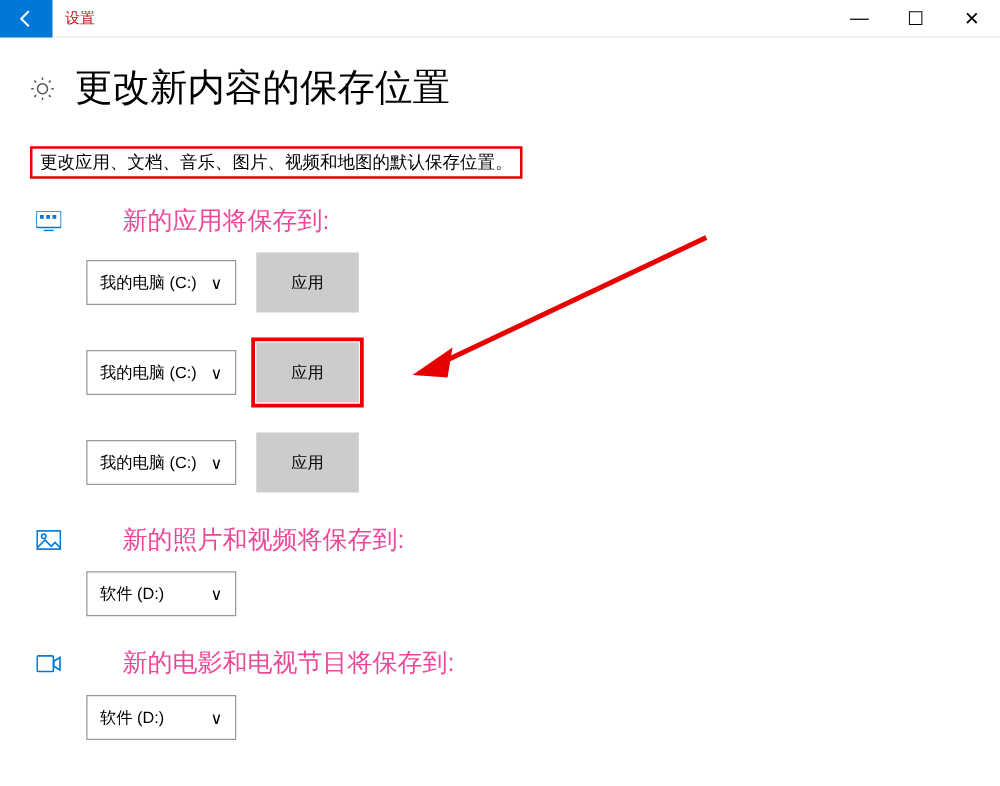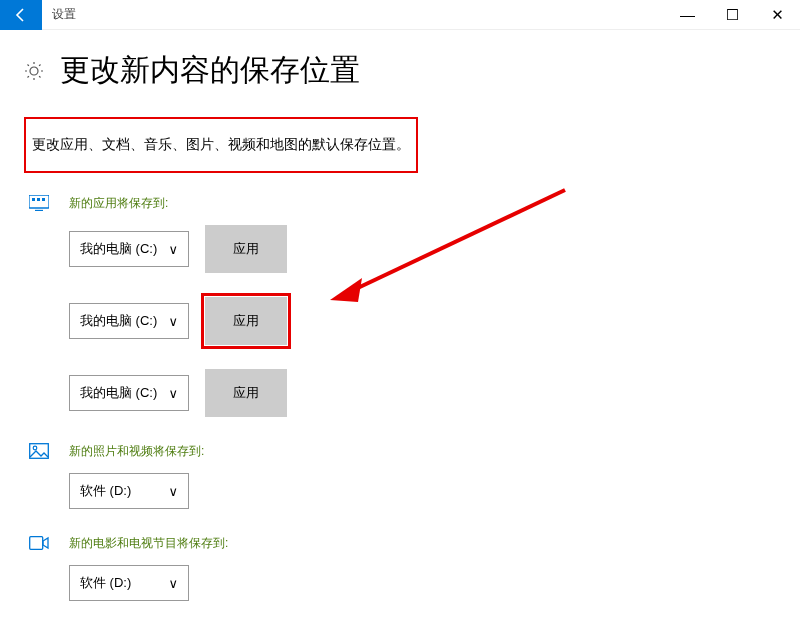--- a/index.html
+++ b/index.html
@@ -32,7 +32,7 @@
   .title-text {
     padding-left: 10px;
     font-size: 12px;
-    color: #404040;
+    color: #b91c1c;
     flex: 1;
   }
   .win-btns { display: flex; }

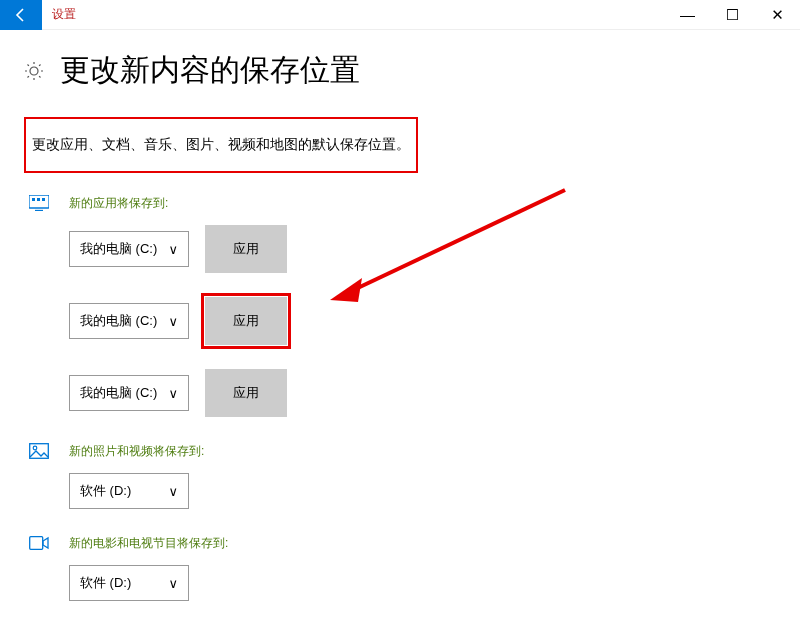--- a/index.html
+++ b/index.html
@@ -52,7 +52,7 @@
   .desc-highlight {
     display: inline-block;
     border: 2px solid #e60000;
-    padding: 17px 6px;
+    padding: 2px 6px;
     font-size: 14px;
     margin-bottom: 20px;
   }

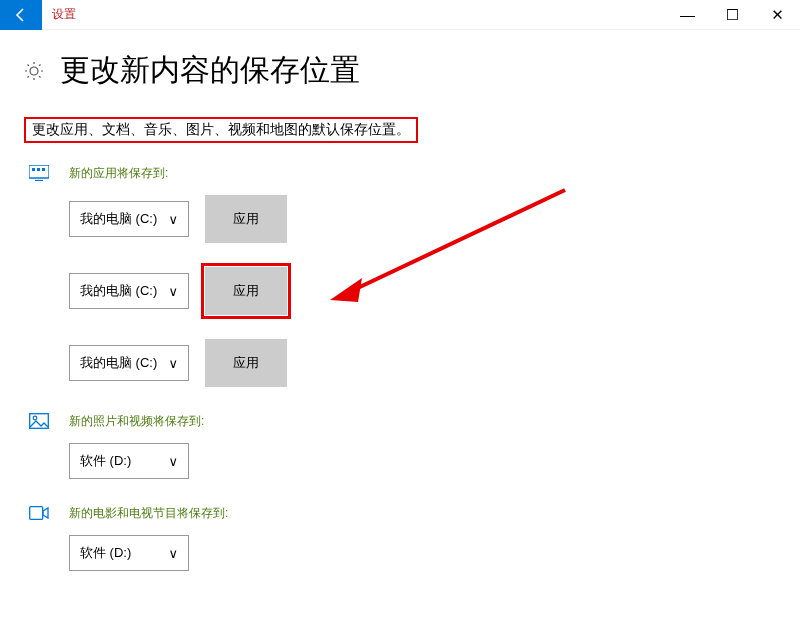--- a/index.html
+++ b/index.html
@@ -66,7 +66,7 @@
     align-items: center;
     justify-content: center;
   }
-  .sec-label { font-size: 12px; color: #4d7c0f; }
+  .sec-label { font-size: 20px; color: #ec4899; margin-left: 29px; }
   .ctrl-row {
     display: flex;
     align-items: center;

